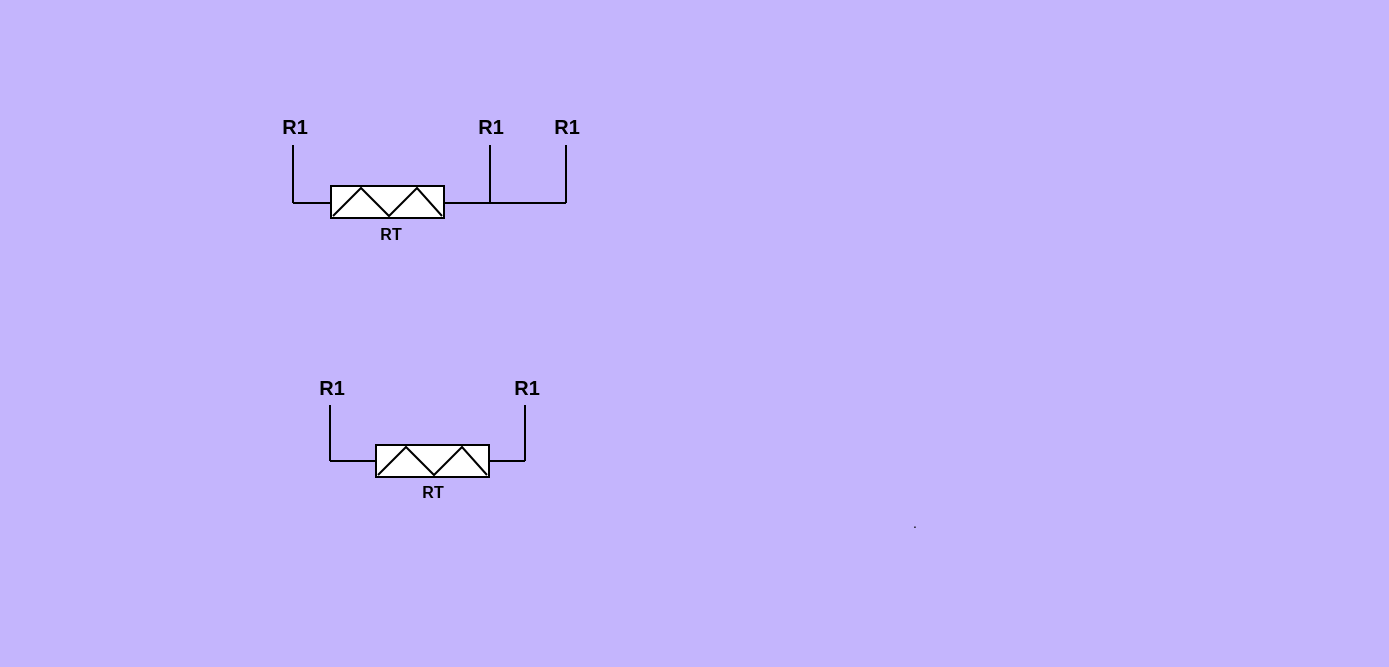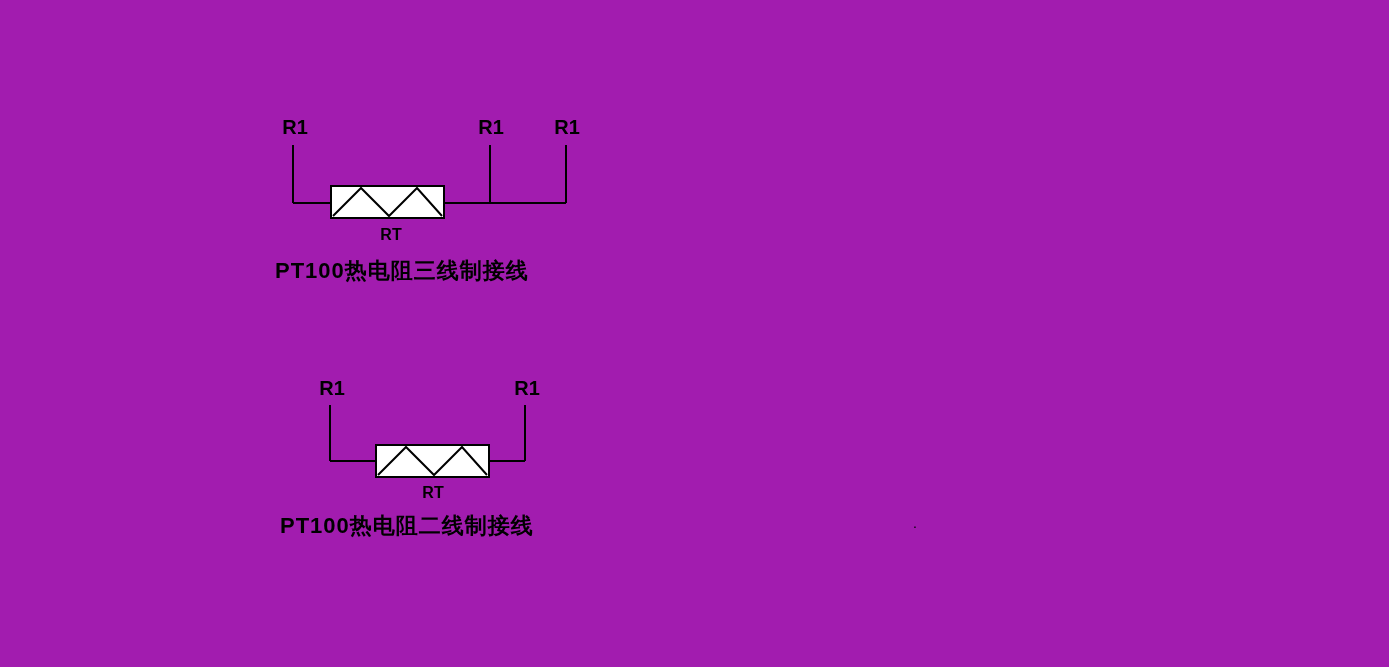--- a/index.html
+++ b/index.html
@@ -12,7 +12,7 @@
     position: relative;
     width: 1389px;
     height: 667px;
-    background: #a21caf;
+    background: #c4b5fd;
     overflow: hidden;
     text-decoration: underline;
   }

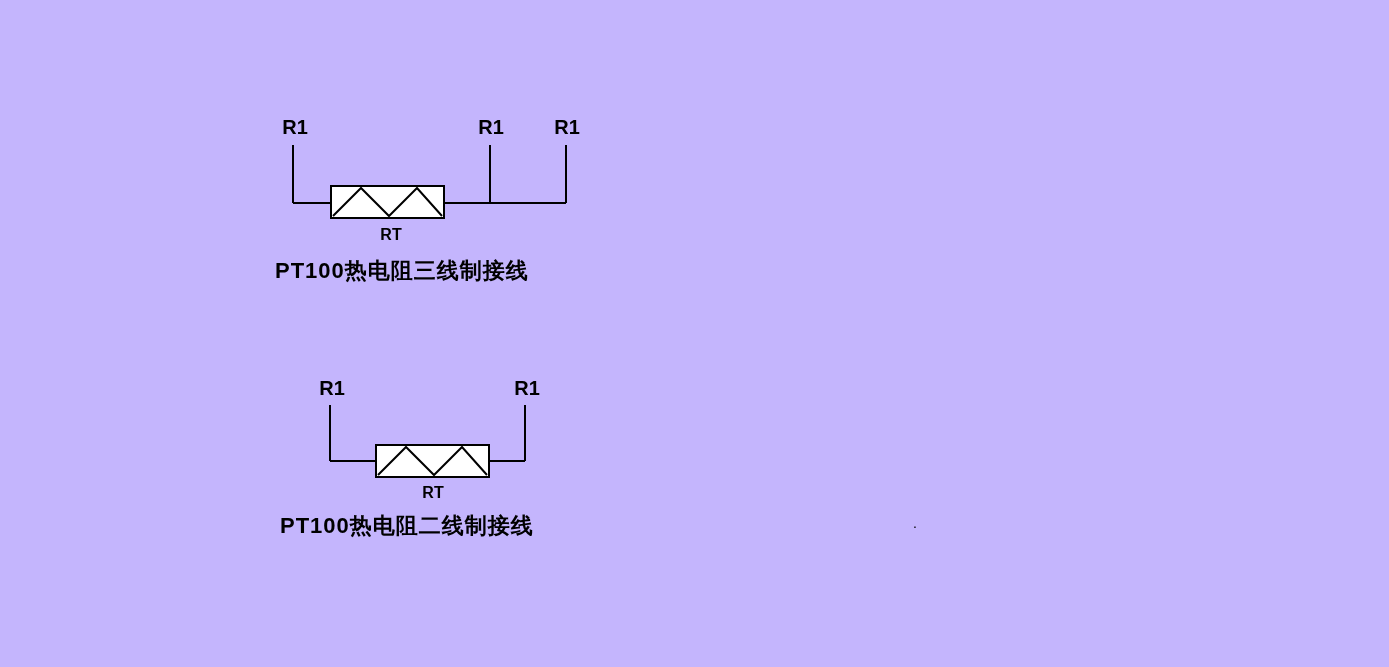--- a/index.html
+++ b/index.html
@@ -84,7 +84,6 @@
   <div class="label terminal-label" style="left:491px; top:116px;">R1</div>
   <div class="label terminal-label" style="left:567px; top:116px;">R1</div>
   <div class="label resistor-label" style="left:391px; top:226px;">RT</div>
-  <div class="label diagram-title" style="left:275px; top:256px;">PT100热电阻三线制接线</div>
 
   <div class="label terminal-label" style="left:332px; top:377px;">R1</div>
   <div class="label terminal-label" style="left:527px; top:377px;">R1</div>

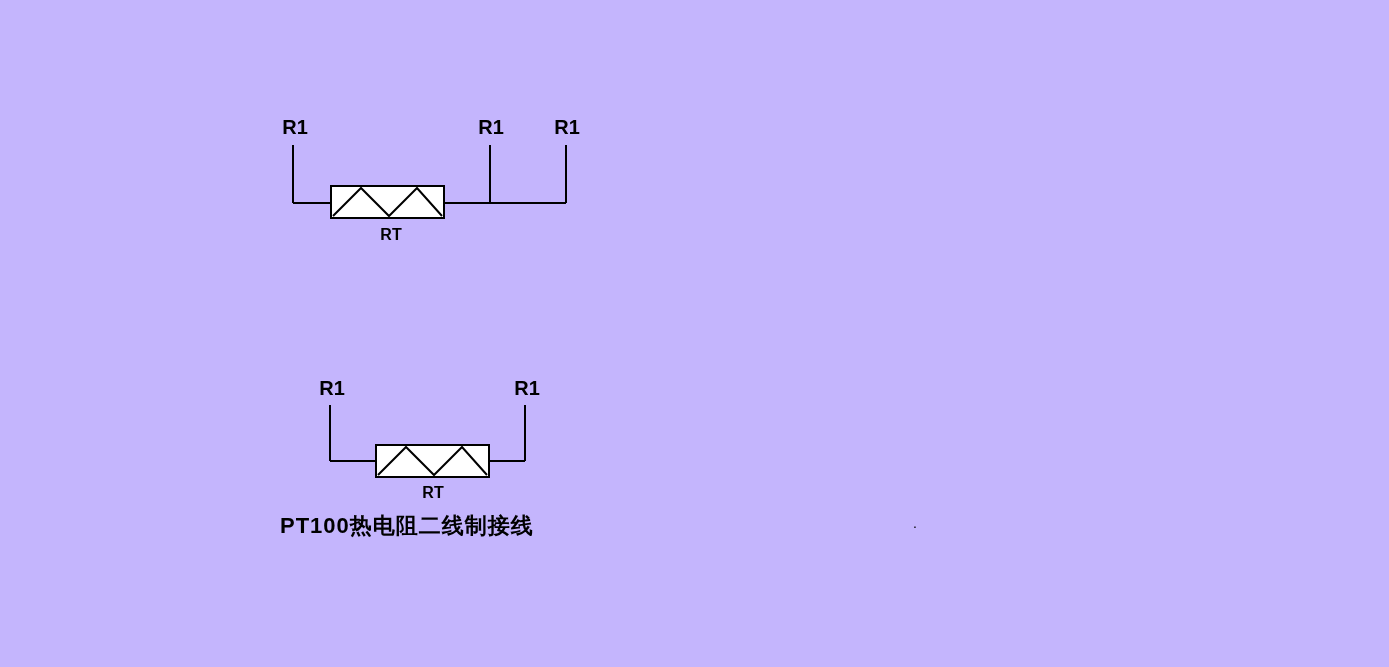--- a/index.html
+++ b/index.html
@@ -88,7 +88,6 @@
   <div class="label terminal-label" style="left:332px; top:377px;">R1</div>
   <div class="label terminal-label" style="left:527px; top:377px;">R1</div>
   <div class="label resistor-label" style="left:433px; top:484px;">RT</div>
-  <div class="label diagram-title" style="left:280px; top:511px;">PT100热电阻二线制接线</div>
 
   <div class="stray-dot" style="left:913px; top:515px;">.</div>
 

